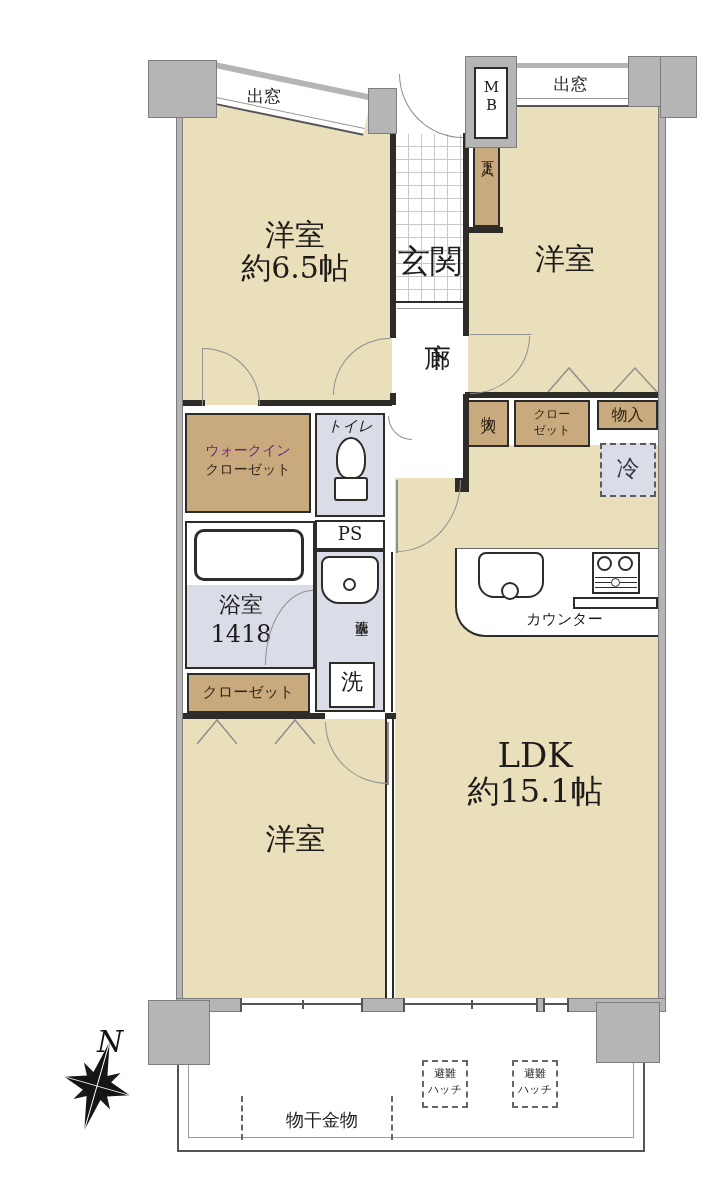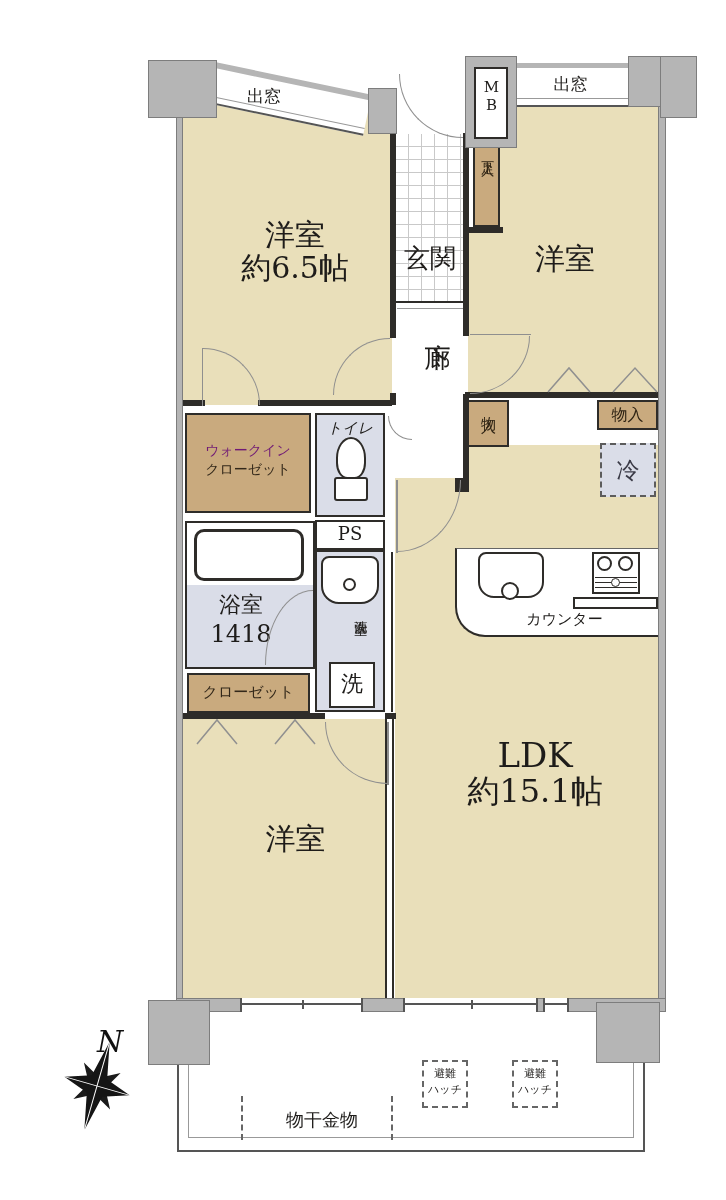--- a/index.html
+++ b/index.html
@@ -197,7 +197,7 @@
     <div style="font-size:34px;">LDK</div>
     <div>約15.1帖</div>
   </div>
-  <div class="lbl" style="left:397px;top:244px;width:66px;font-size:26px;">玄関</div>
+  <div class="lbl" style="left:397px;top:244px;width:66px;font-size:32px;">玄関</div>
   <div class="lbl vtext" style="left:408px;top:322px;width:44px;font-size:26px;letter-spacing:5px;">廊下</div>
   <div class="lbl" style="left:492px;top:611px;width:145px;font-size:15px;">カウンター</div>
   <div class="lbl" style="left:252px;top:1110px;width:140px;font-size:18px;">物干金物</div>

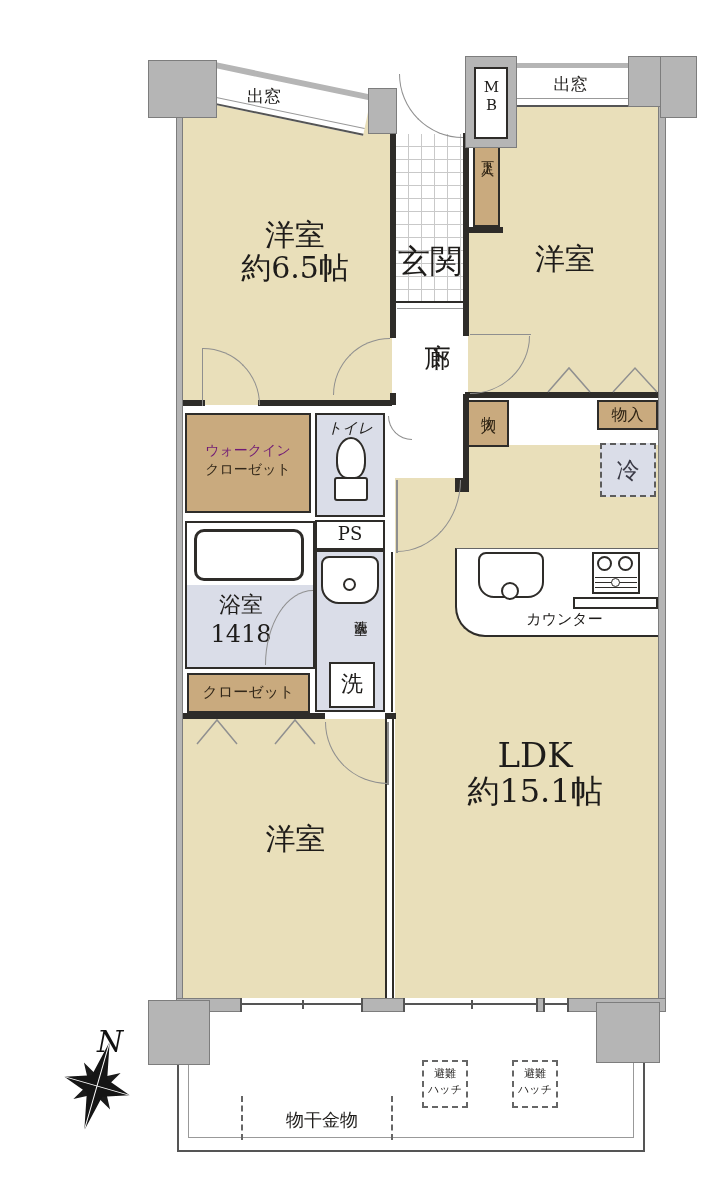--- a/index.html
+++ b/index.html
@@ -49,6 +49,10 @@
   <div class="abs stor box" style="left:467px;top:400px;width:42px;height:47px;">
     <div class="lbl vtext" style="left:11px;top:3px;font-size:15px;color:#2f2414;">物入</div>
   </div>
+  <div class="abs stor box" style="left:514px;top:400px;width:76px;height:47px;">
+    <div class="lbl" style="left:0;top:6px;width:72px;font-size:12px;color:#2f2414;">クロー</div>
+    <div class="lbl" style="left:0;top:22px;width:72px;font-size:12px;color:#2f2414;">ゼット</div>
+  </div>
   <div class="abs stor box" style="left:597px;top:400px;width:61px;height:30px;">
     <div class="lbl" style="left:0;top:4px;width:57px;font-size:16px;color:#2f2414;">物入</div>
   </div>

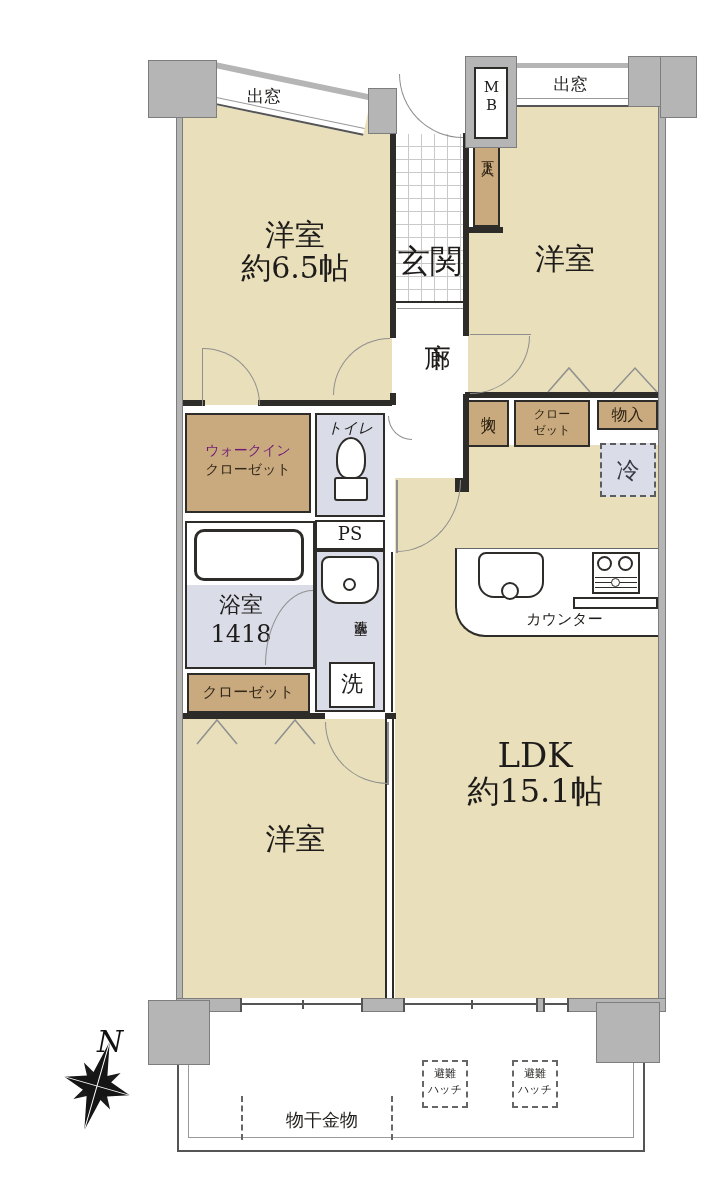--- a/index.html
+++ b/index.html
@@ -8,7 +8,7 @@
   .abs{position:absolute;box-sizing:border-box;}
   .room{background:var(--room);}
   .stor{background:var(--storage);}
-  .wet{background:var(--wet);}
+  .wet{background:var(--wet);font-family:Liberation Mono, monospace;}
   .gray{background:var(--wall);border:1px solid #7d7d7d;}
   .wall{background:var(--line);}
   .box{border:2px solid var(--line);}

